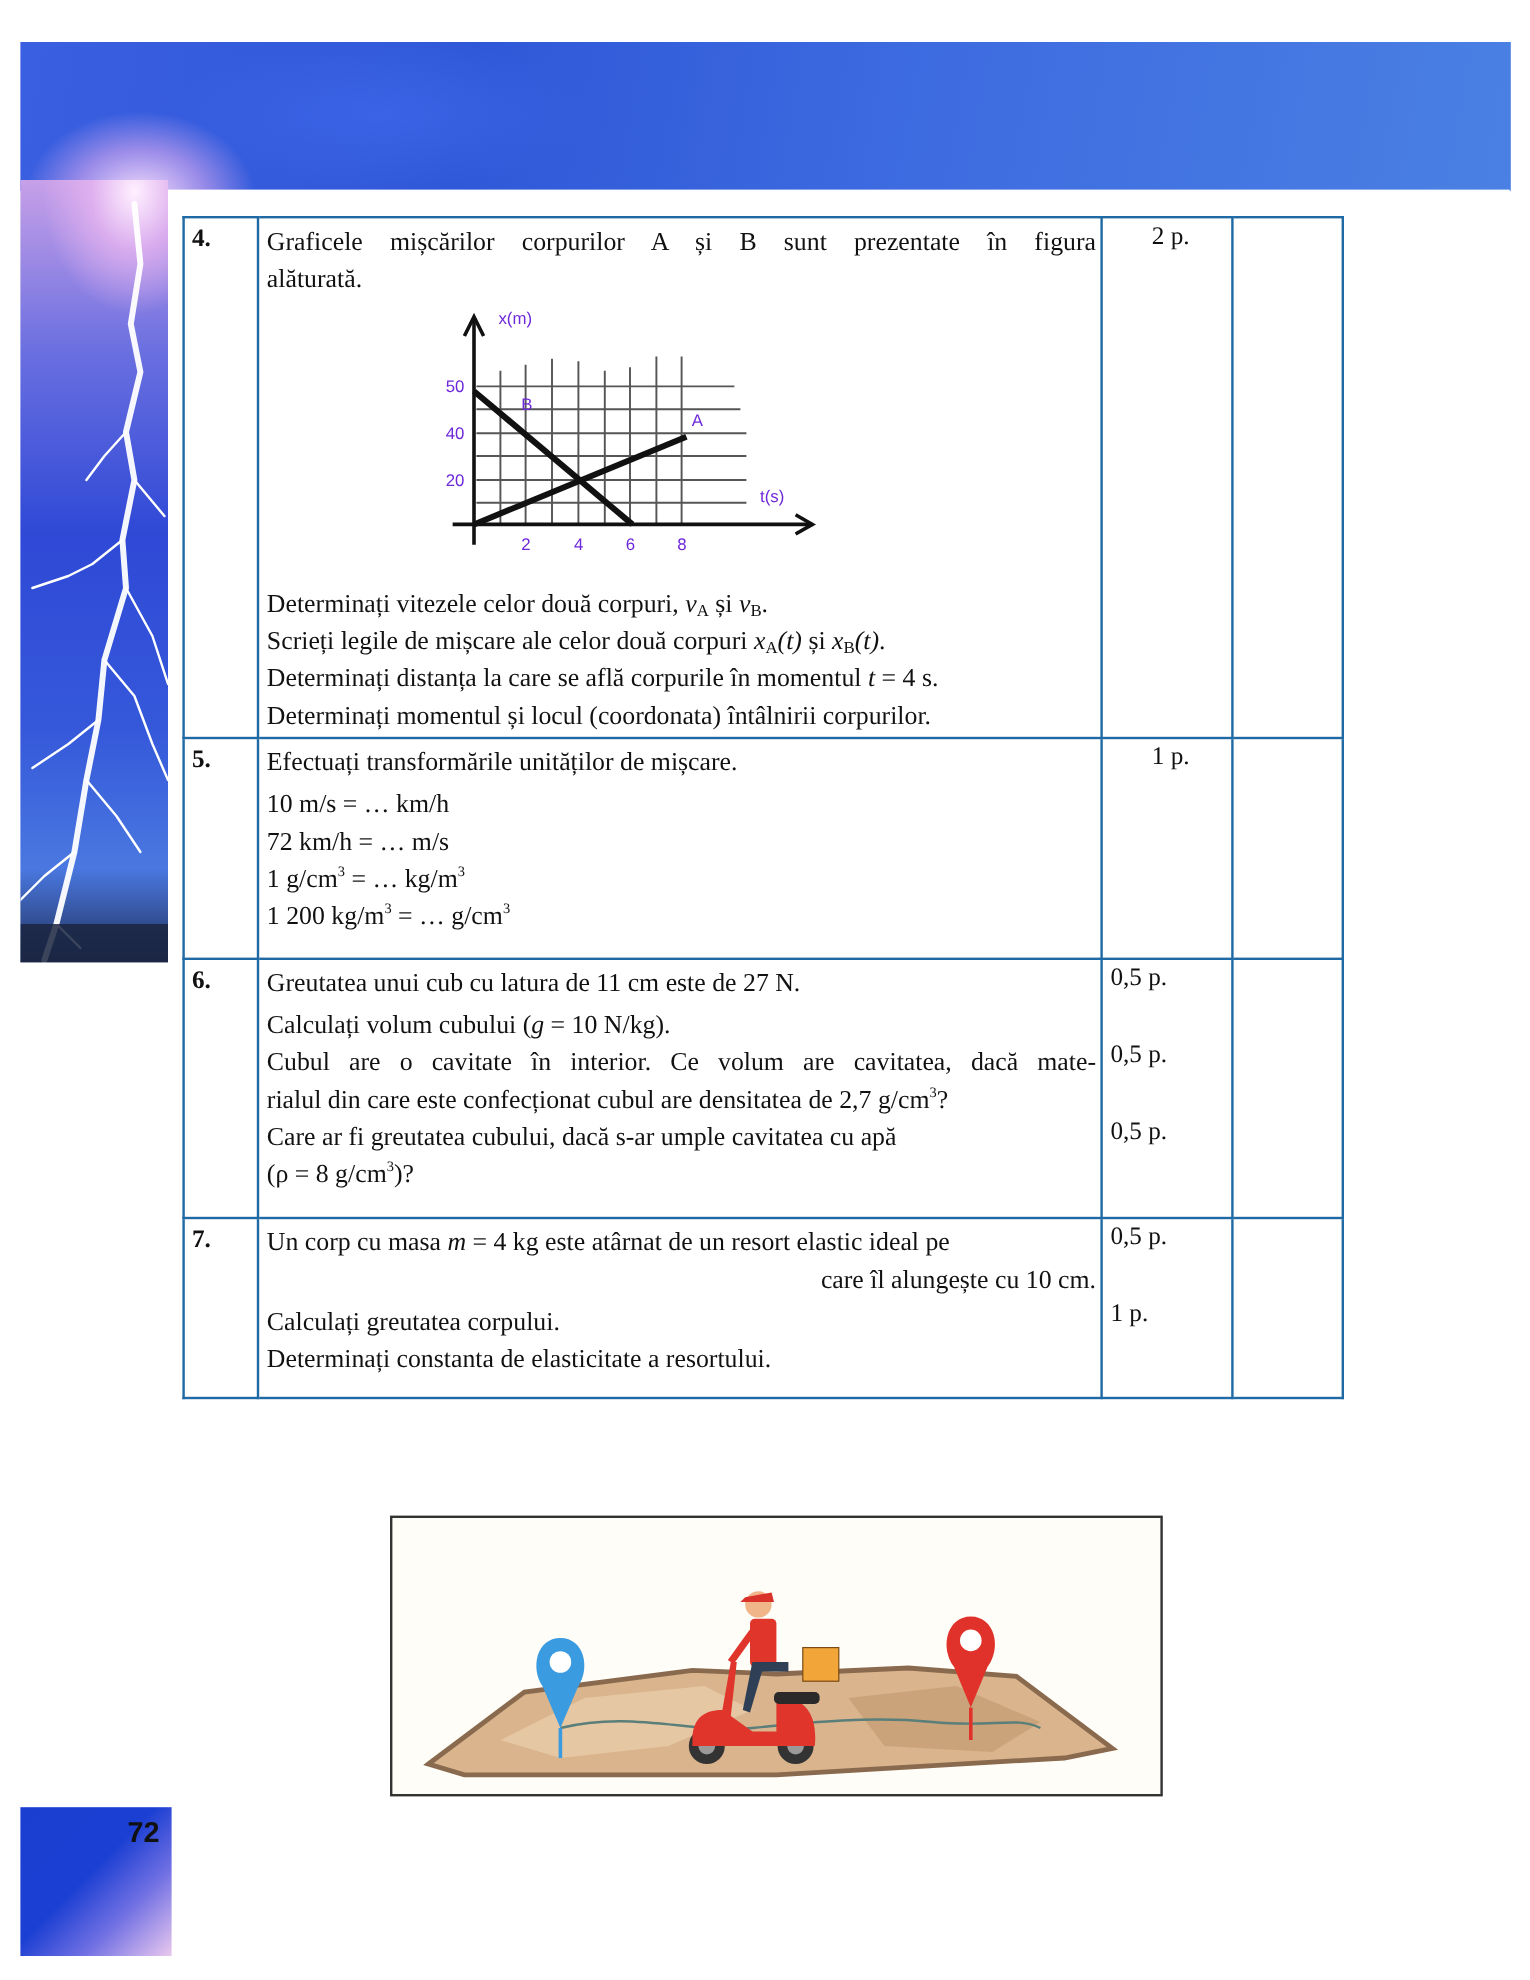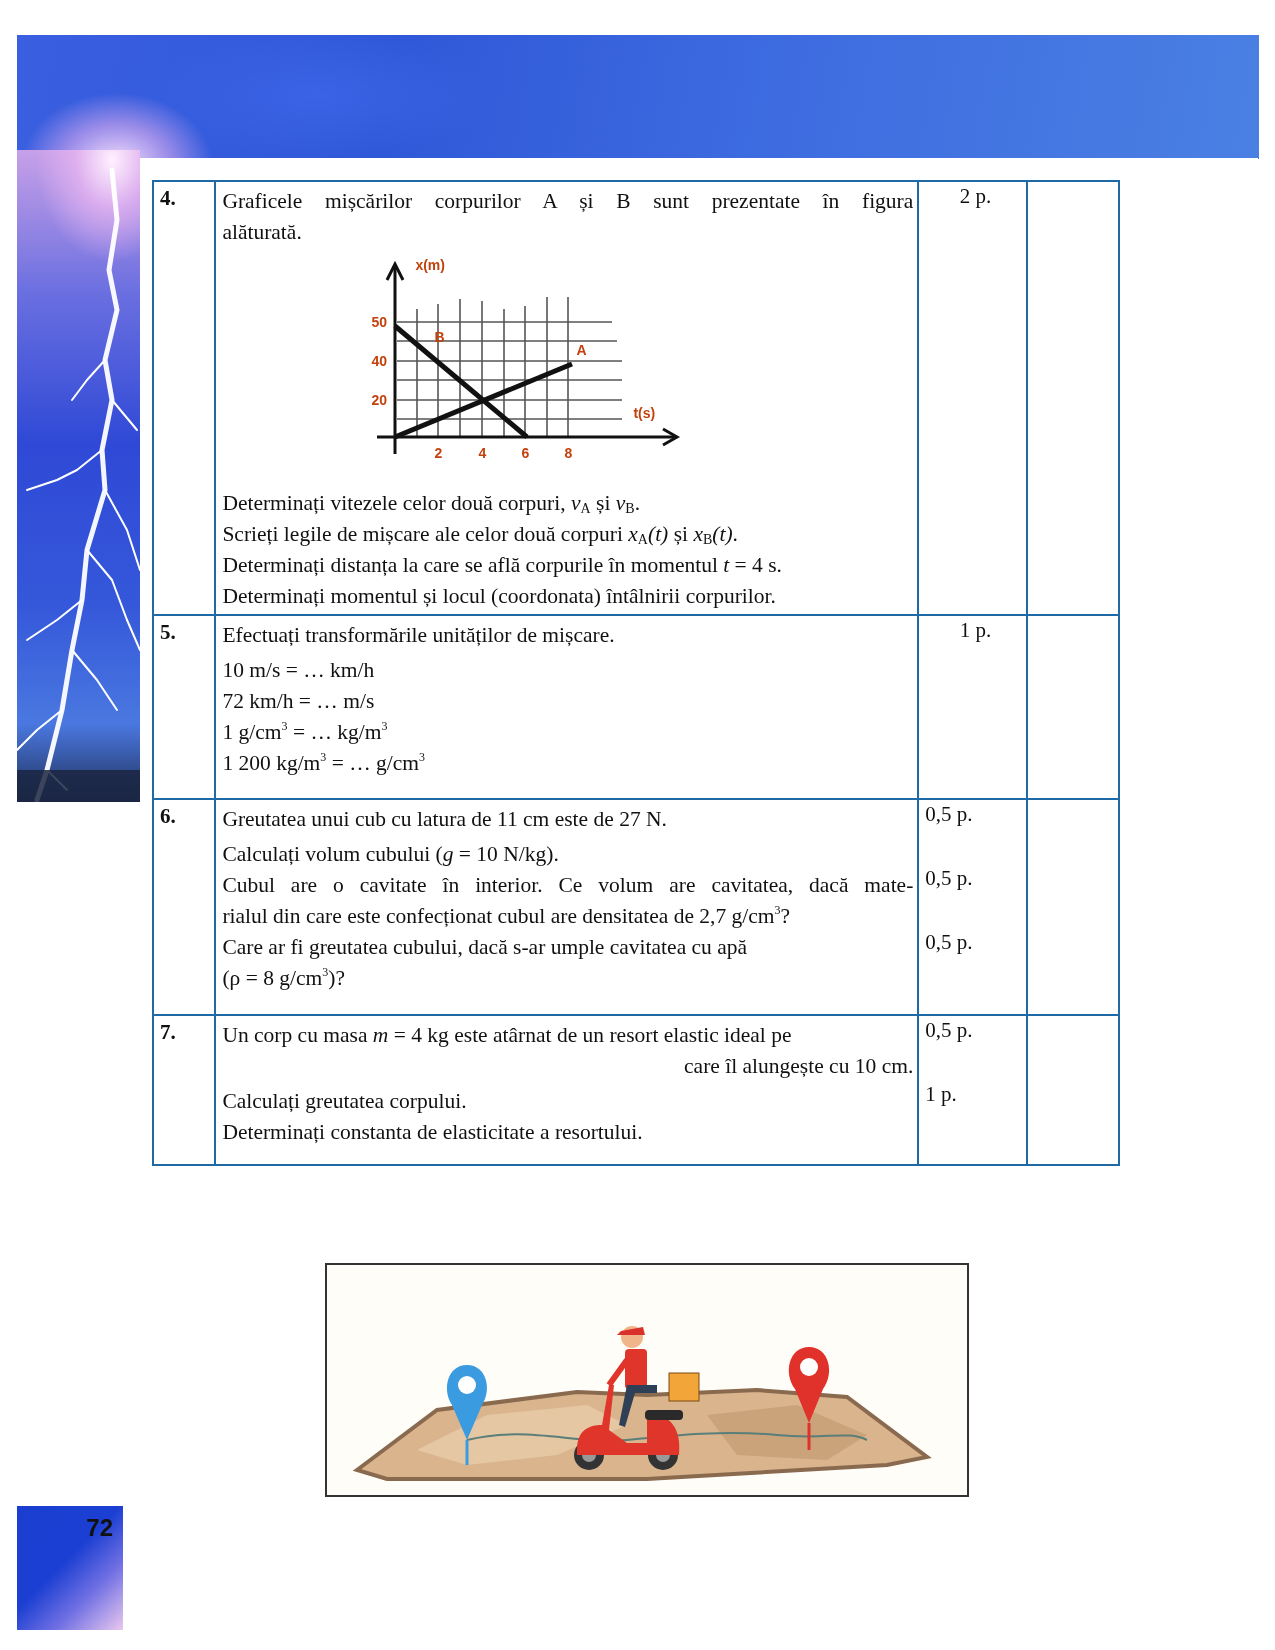--- a/index.html
+++ b/index.html
@@ -32,7 +32,7 @@
 
   .chart-wrap { position:relative; width:320px; height:220px; margin:6px 0 14px 155px; }
   .chart-wrap svg { position:absolute; left:0; top:0; }
-  .ax-lbl { position:absolute; font-family:"Liberation Sans", sans-serif; font-weight:bold; font-size:14px; color:#c2410c; line-height:1; }
+  .ax-lbl { position:absolute; font-family:"Liberation Sans", sans-serif; font-weight:normal; font-size:14px; color:#6d28d9; line-height:1; }
 
   .illus { position:absolute; left:325px; top:1263px; width:640px; height:230px; border:2px solid #333; background:#fffdf8; overflow:hidden; }
   .page-badge { position:absolute; left:17px; top:1506px; width:106px; height:124px;

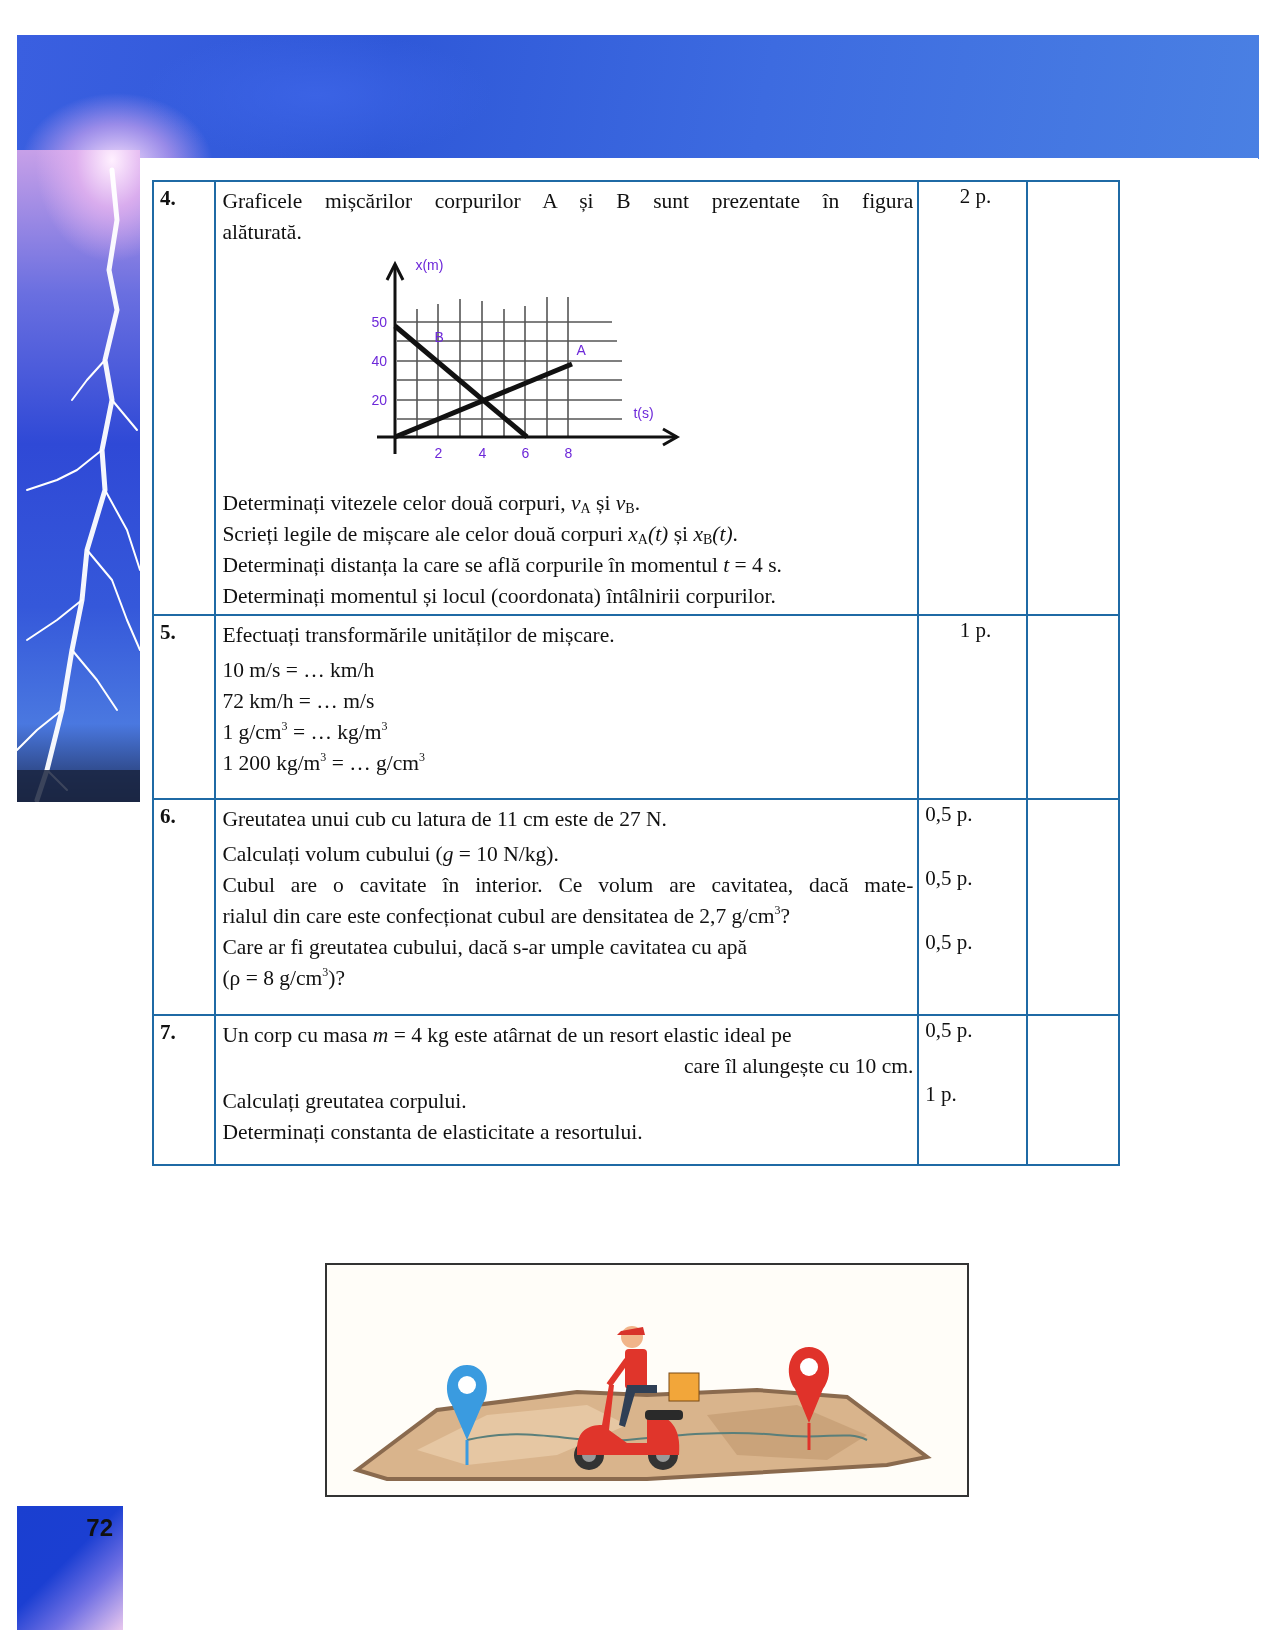--- a/index.html
+++ b/index.html
@@ -35,7 +35,7 @@
   .ax-lbl { position:absolute; font-family:"Liberation Sans", sans-serif; font-weight:normal; font-size:14px; color:#6d28d9; line-height:1; }
 
   .illus { position:absolute; left:325px; top:1263px; width:640px; height:230px; border:2px solid #333; background:#fffdf8; overflow:hidden; }
-  .page-badge { position:absolute; left:17px; top:1506px; width:106px; height:124px;
+  .page-badge { position:absolute; left:17px; top:1506px; width:126px; height:124px;
     background: linear-gradient(135deg, #1a3fd0 0%, #1b3fd2 45%, #6f6fe3 70%, #e9c8ee 100%); }
   .page-num { position:absolute; right:10px; top:8px; font-family:"Liberation Sans", sans-serif; font-weight:bold; font-size:24px; color:#111; }
 </style>

